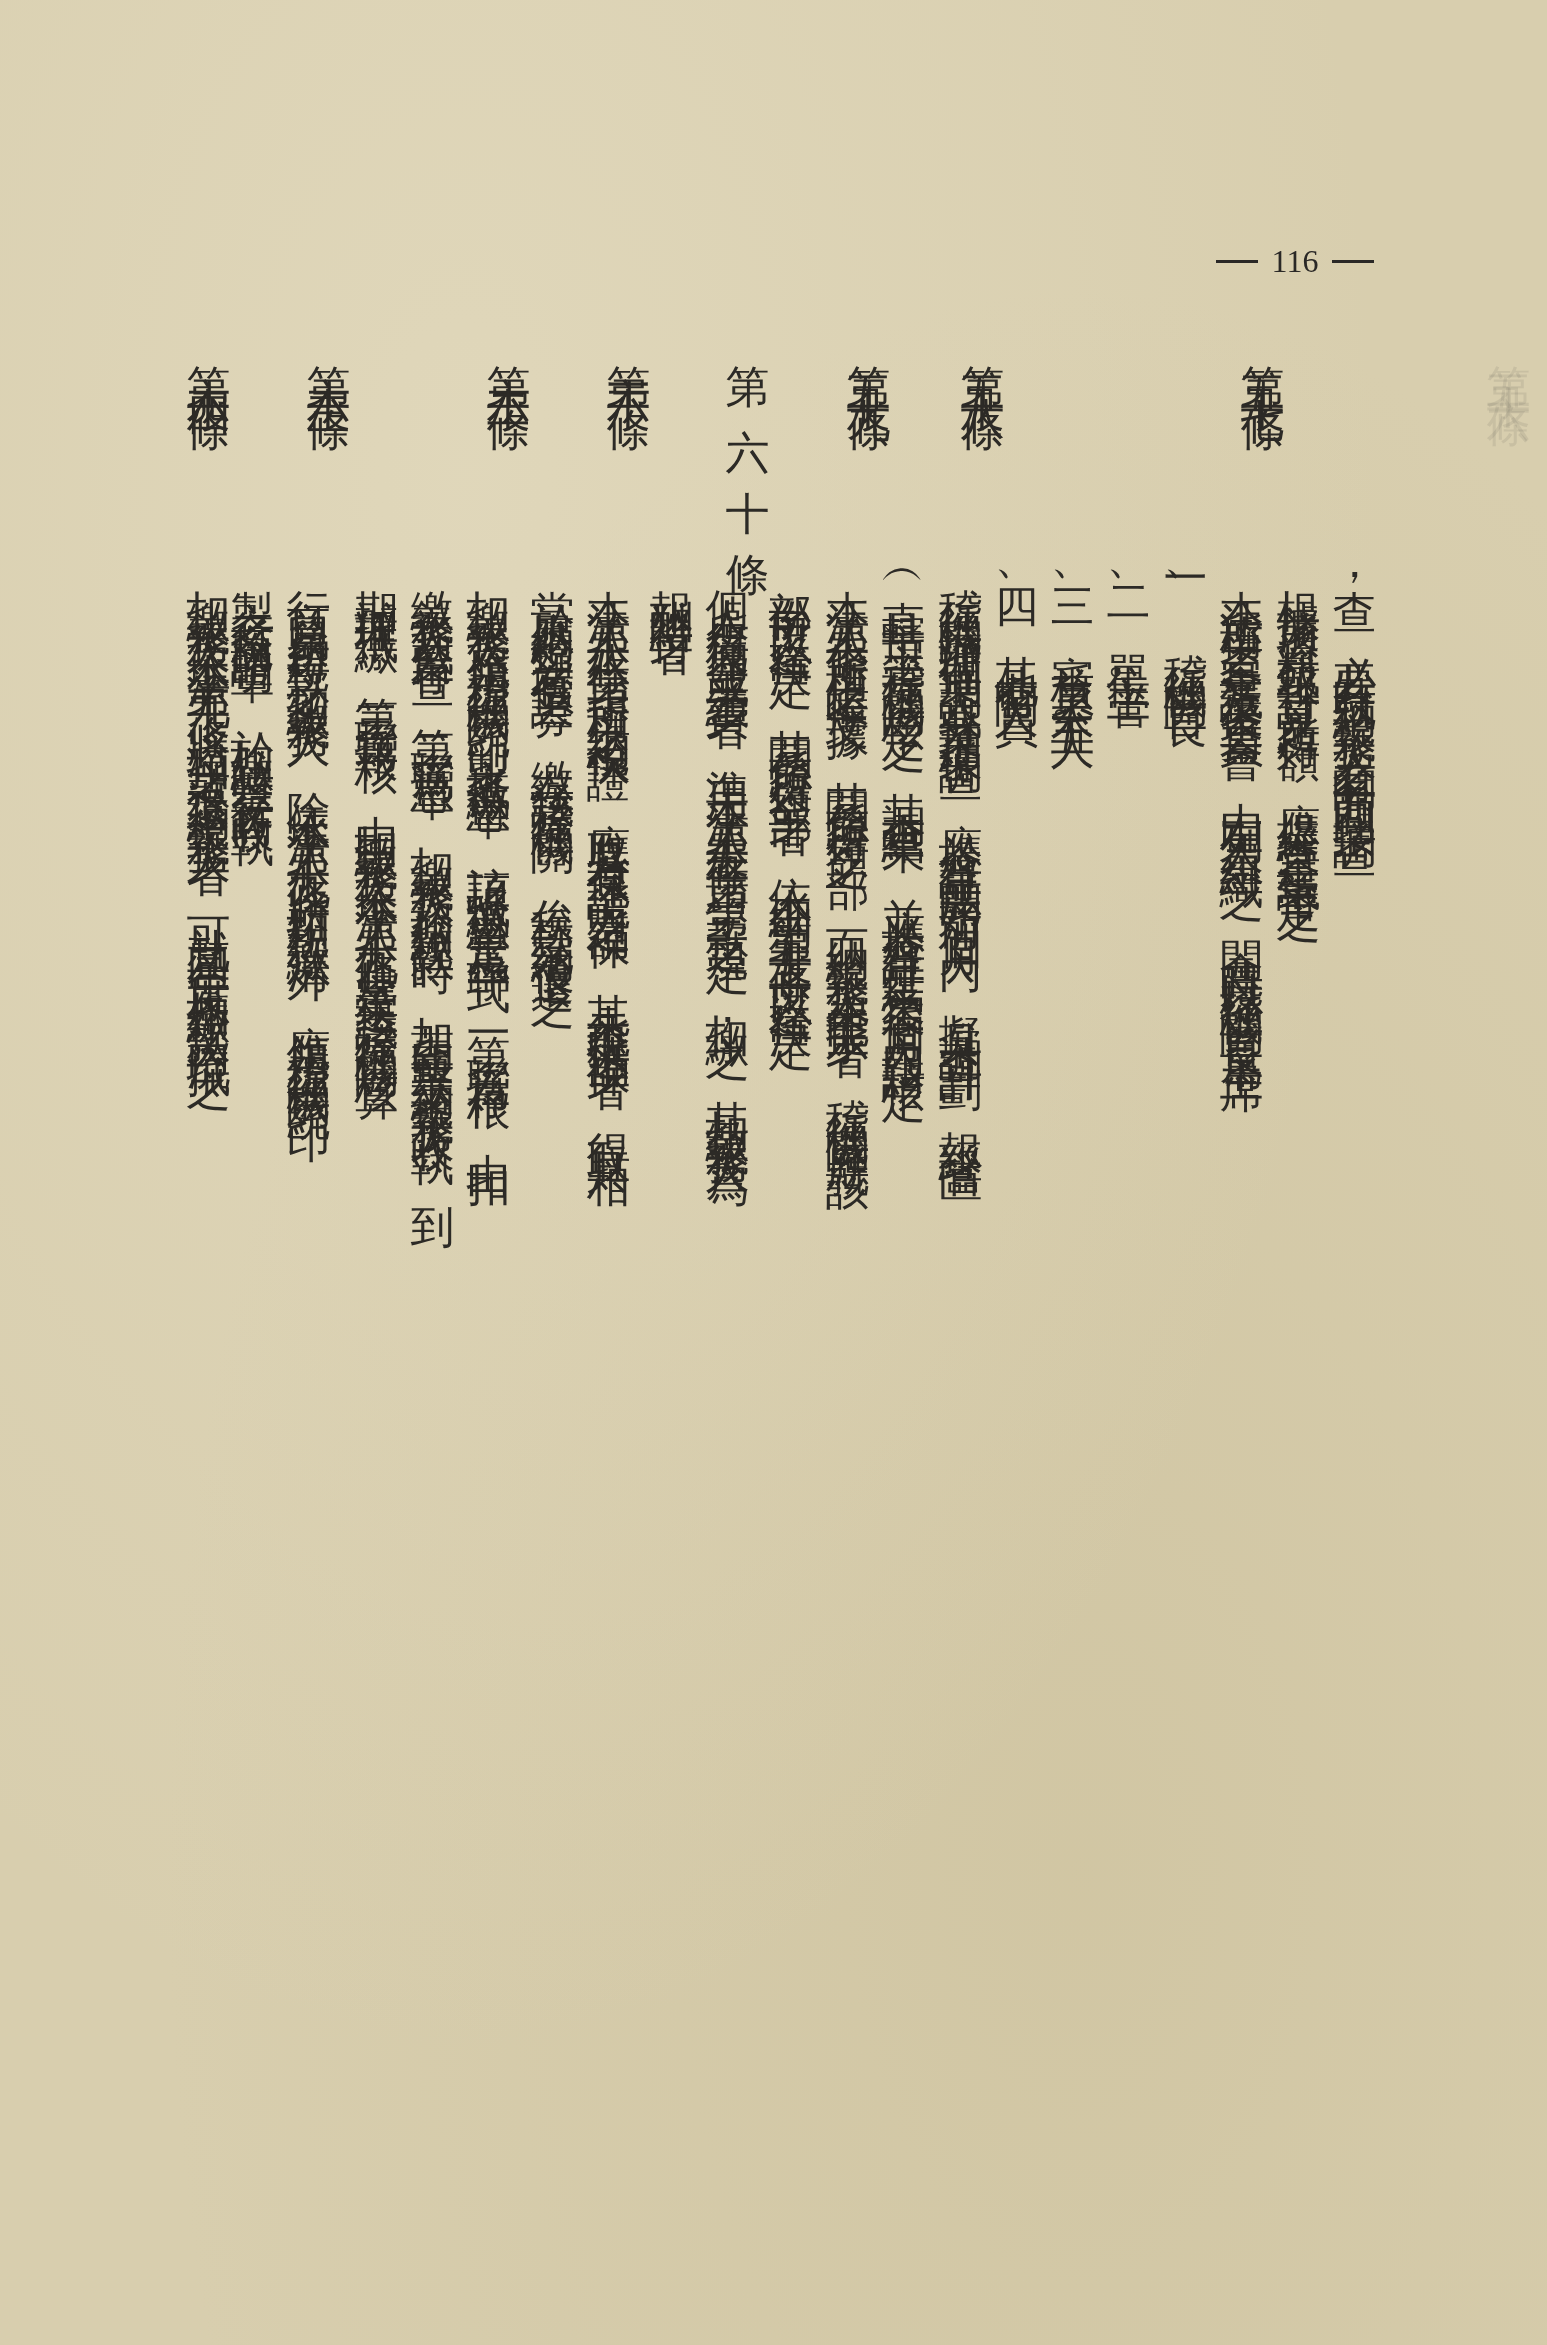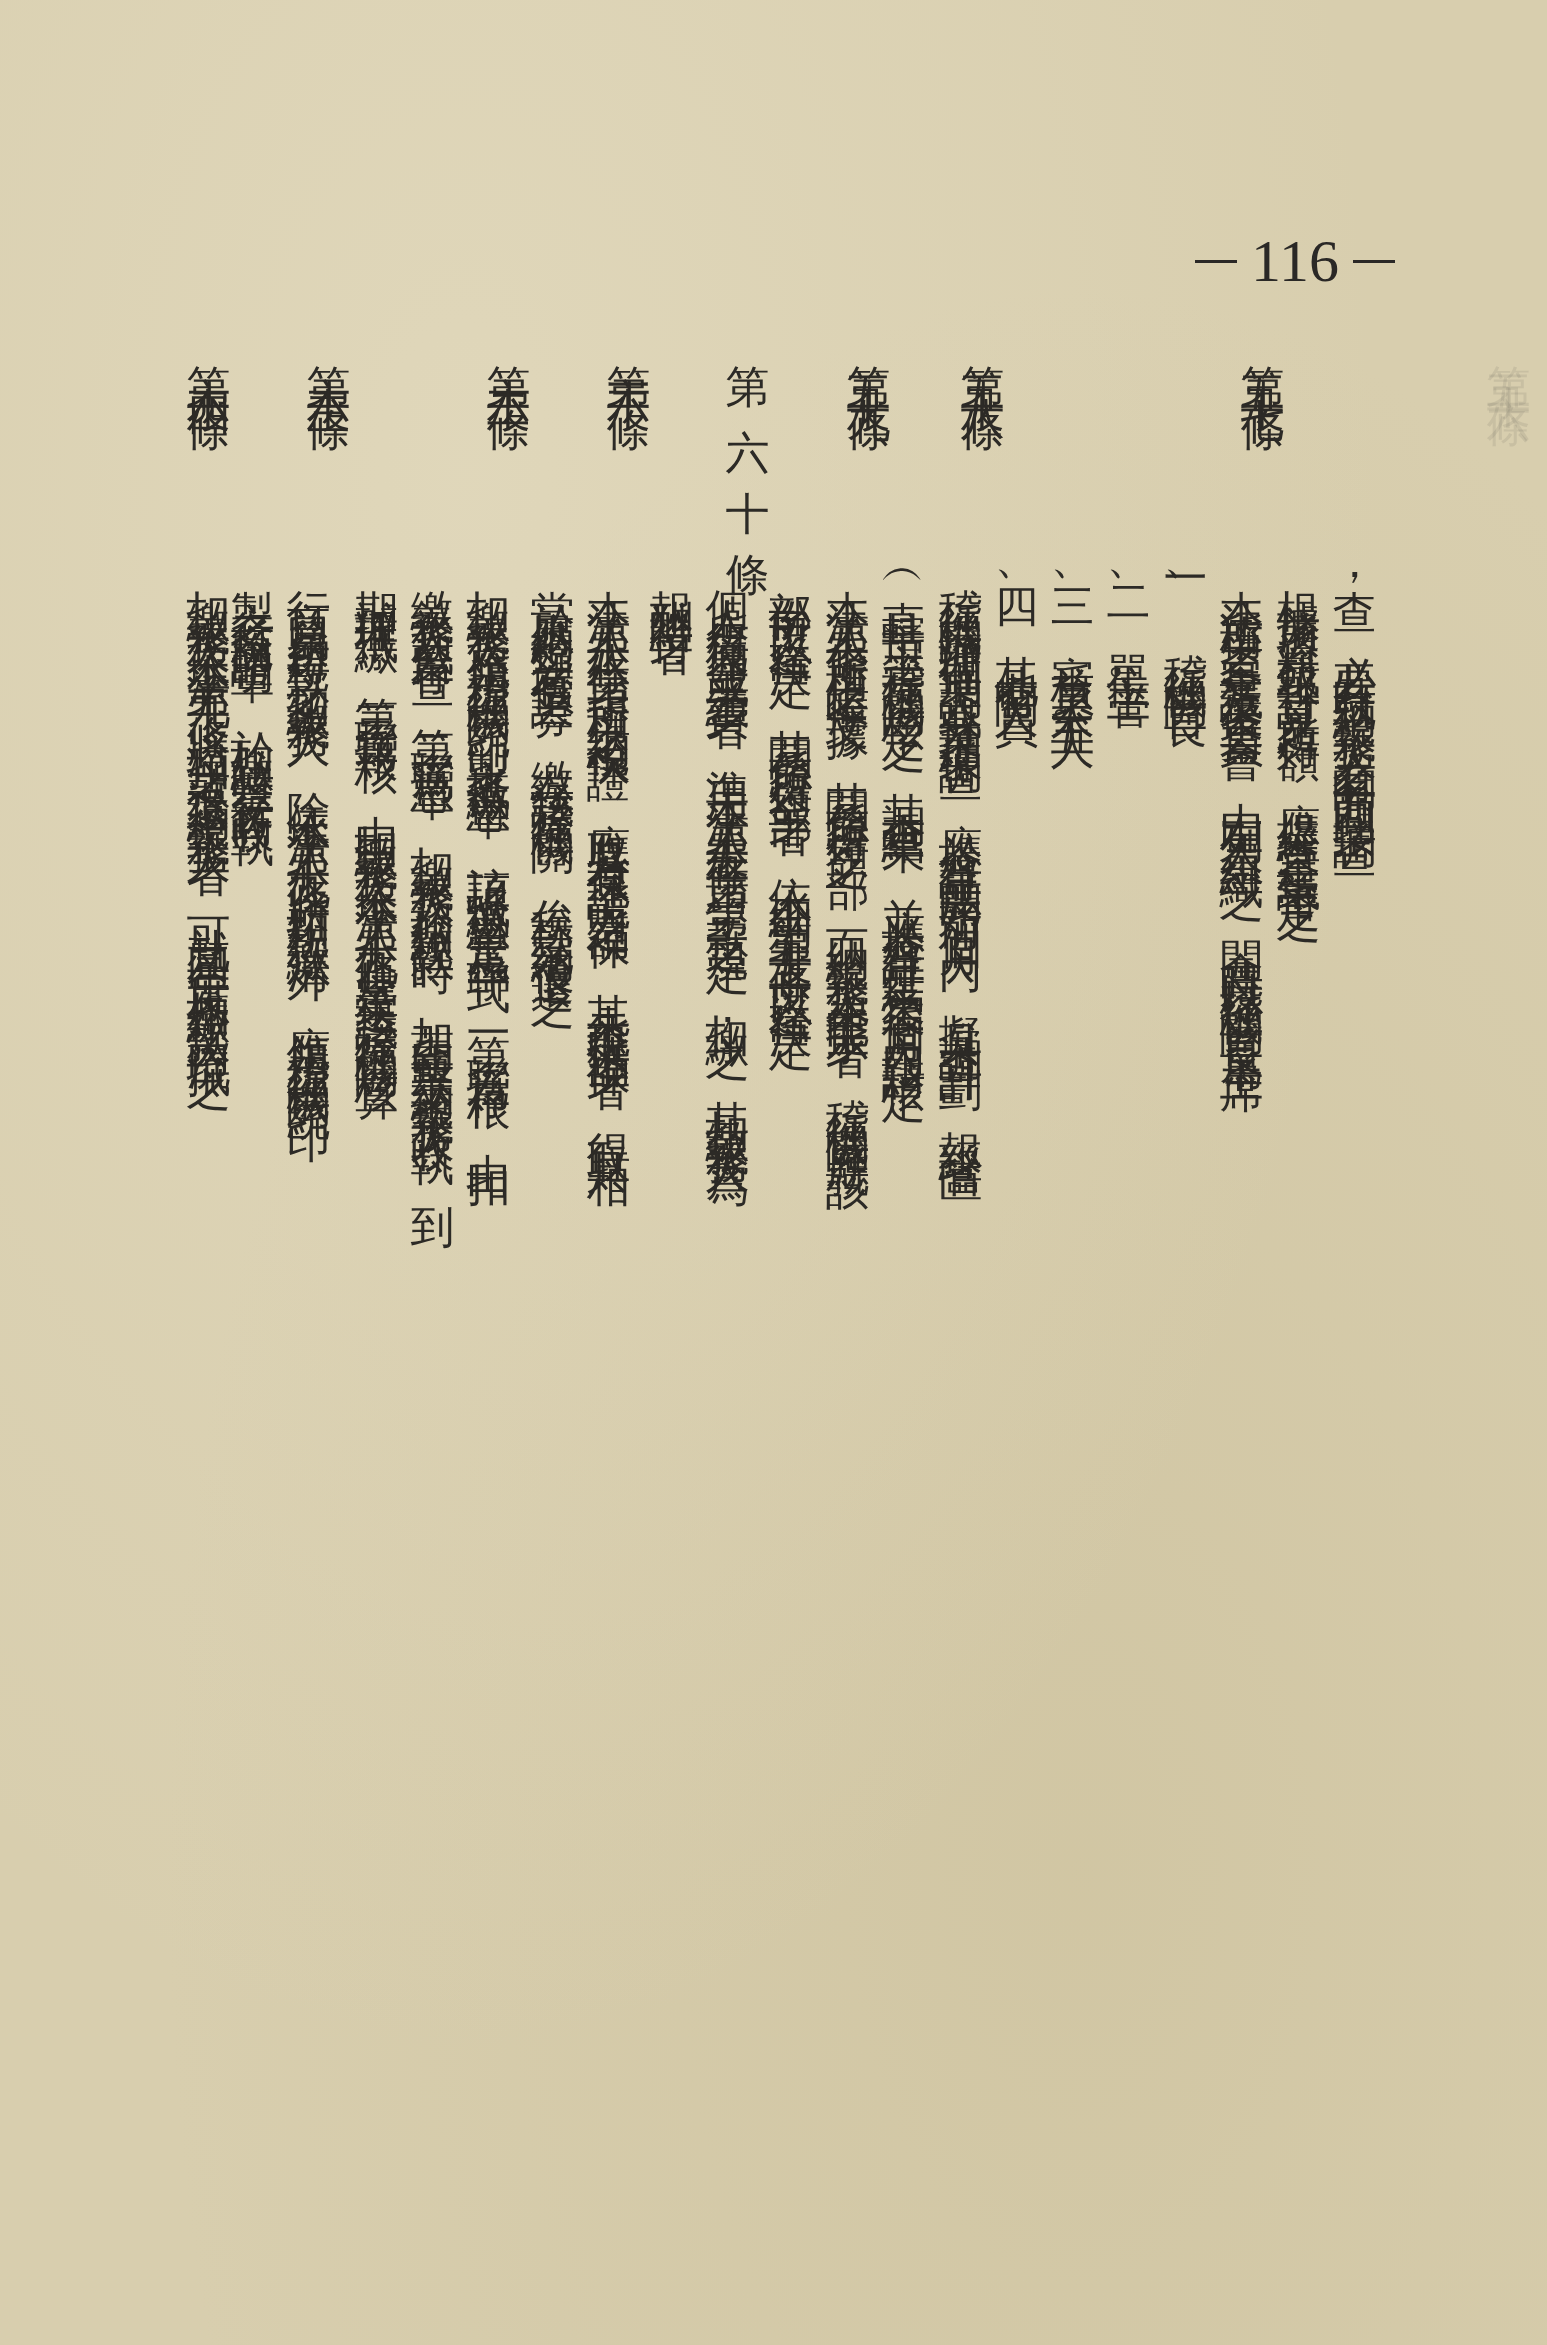--- a/index.html
+++ b/index.html
@@ -14,7 +14,7 @@
   }
   .page-number {
     position:absolute; left:1195px; top:236px; width:200px; height:50px;
-    font-family:"Liberation Serif","DejaVu Serif",serif; font-size:60px;
+    font-family:"Liberation Serif","DejaVu Serif",serif; font-size:32px;
     display:flex; align-items:center; justify-content:center; gap:14px;
     color:#2a2826;
   }

